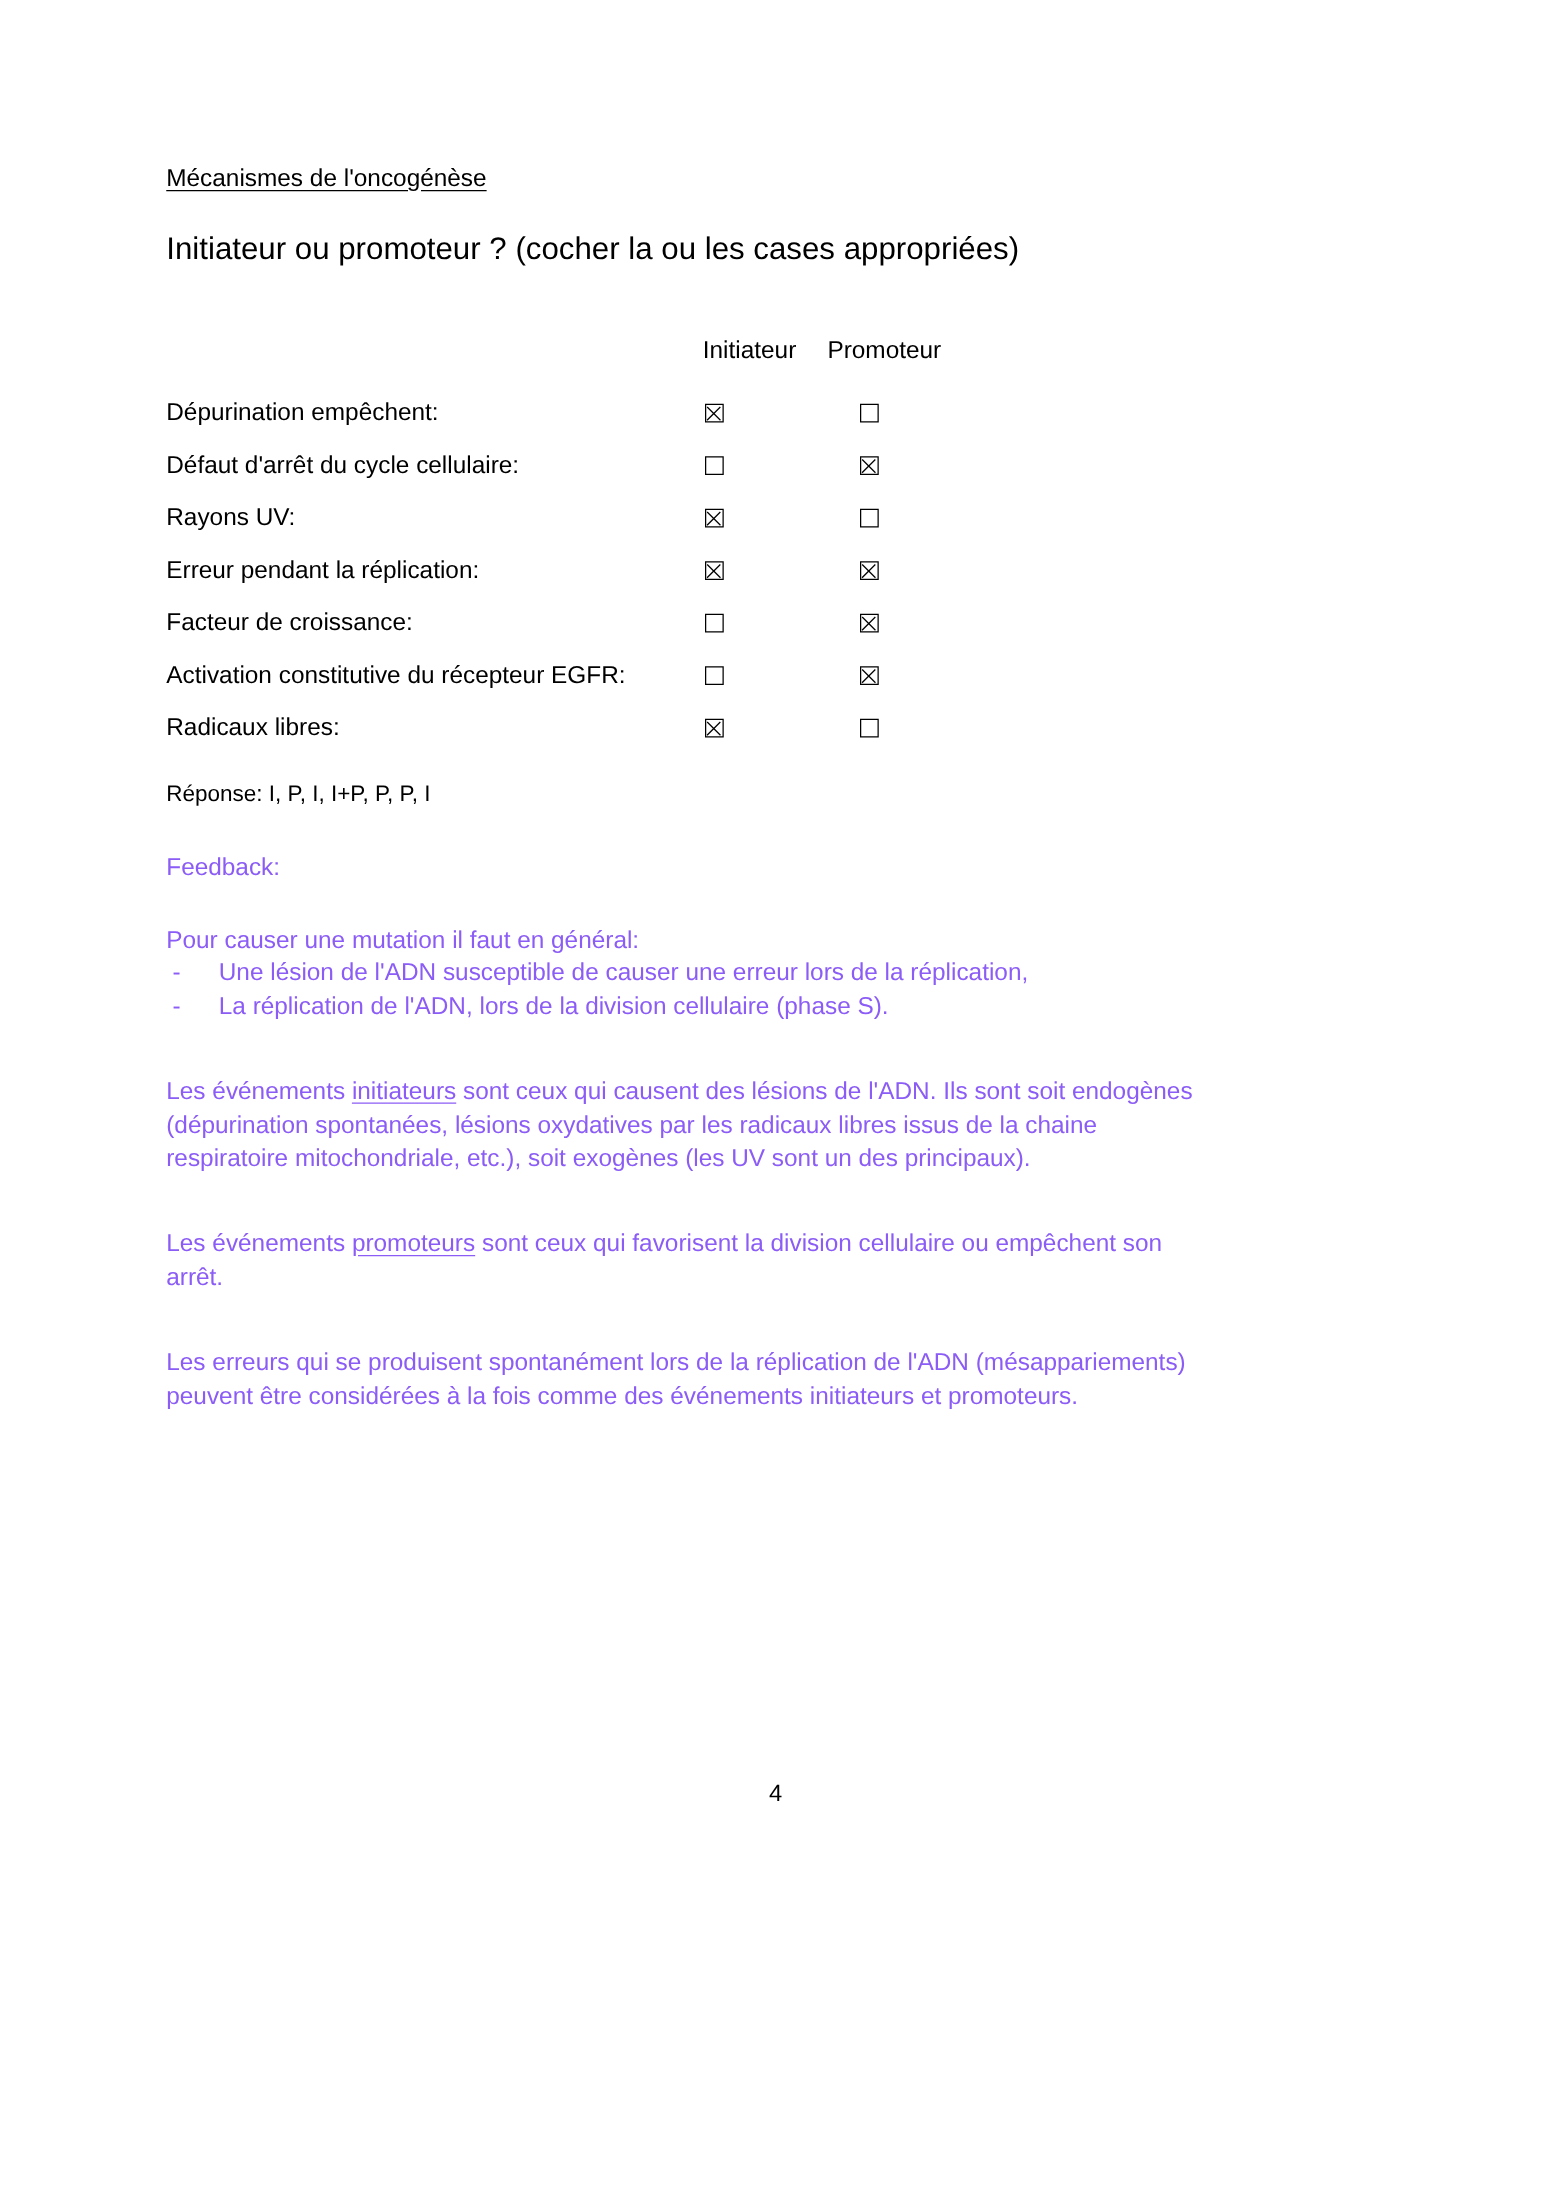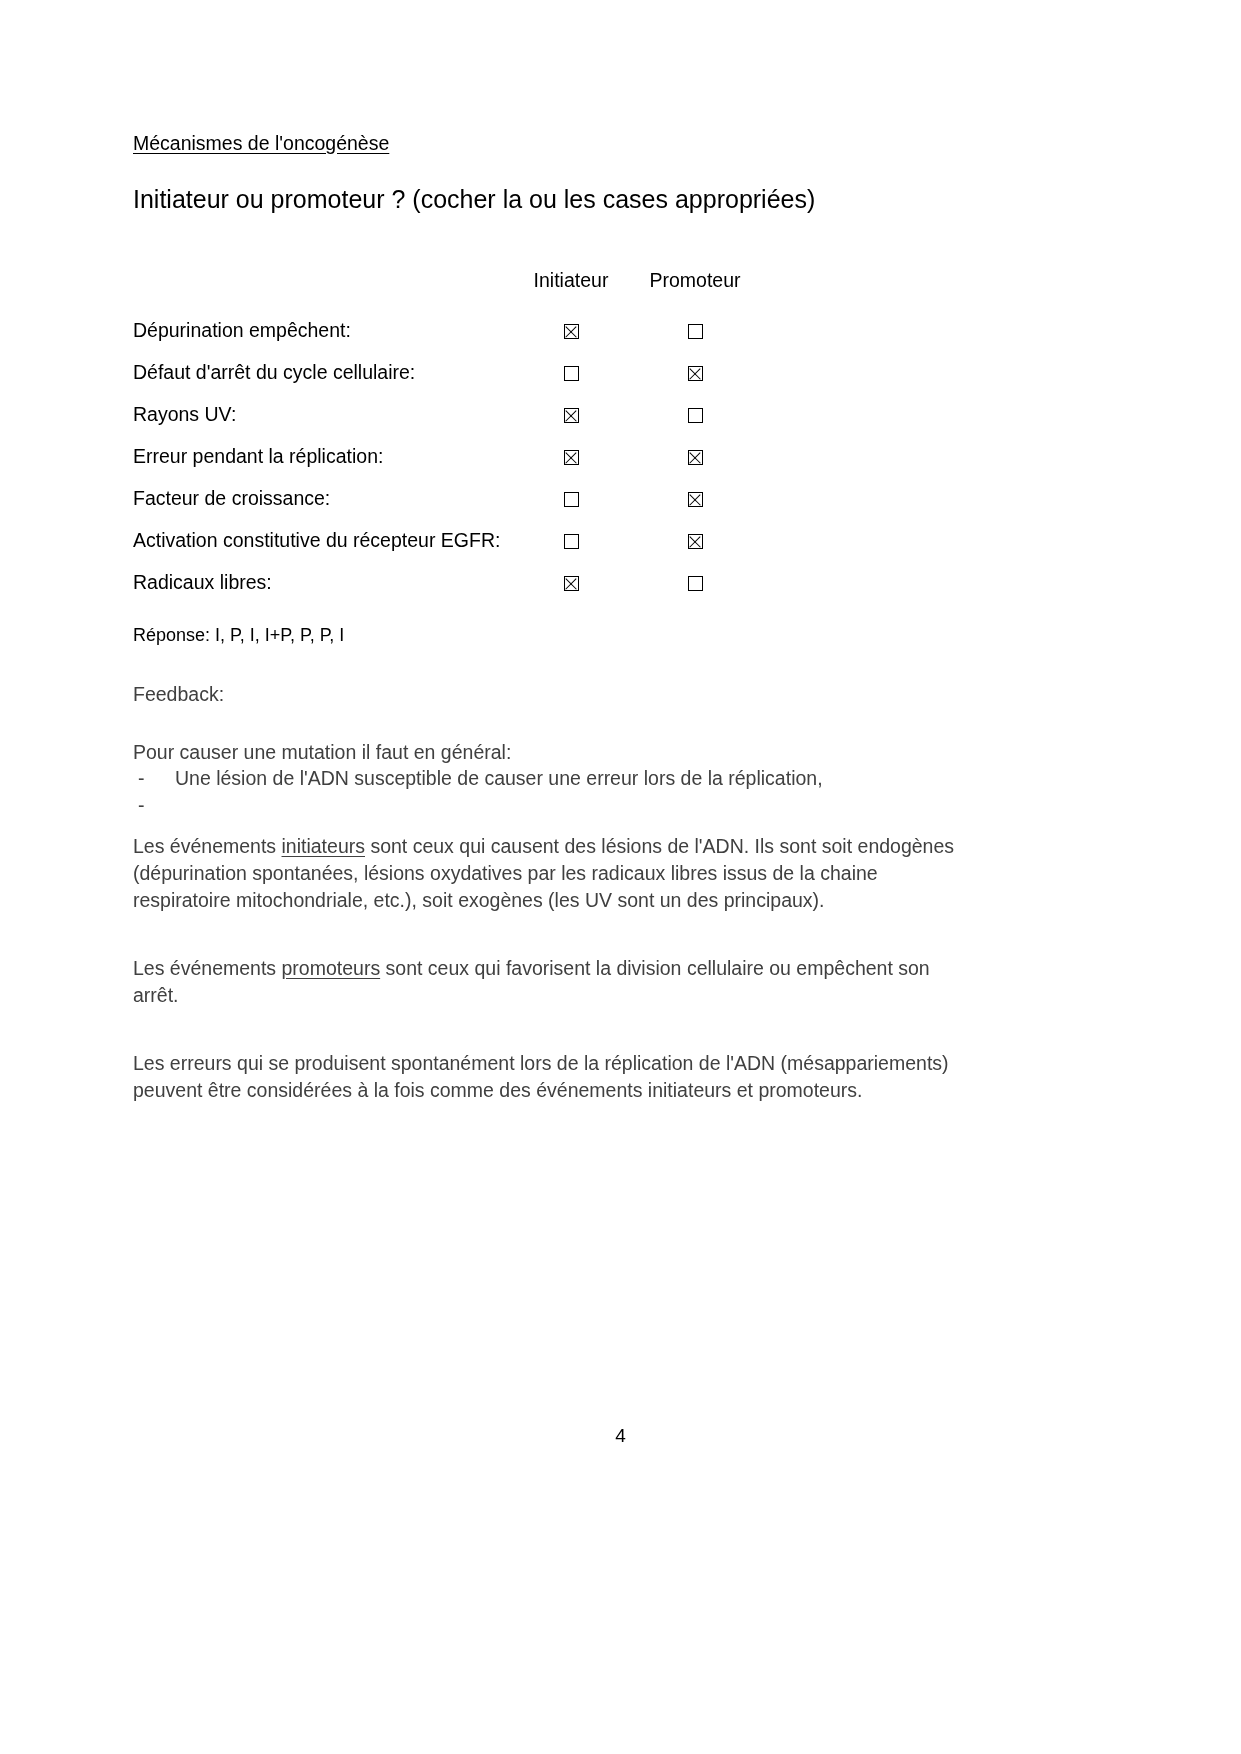--- a/index.html
+++ b/index.html
@@ -60,7 +60,7 @@
     font-weight: normal;
     font-size: 19.5px;
     line-height: 24px;
-    text-align: center;
+    text-align: right;
     padding: 0 0 26px 0;
     vertical-align: bottom;
   }

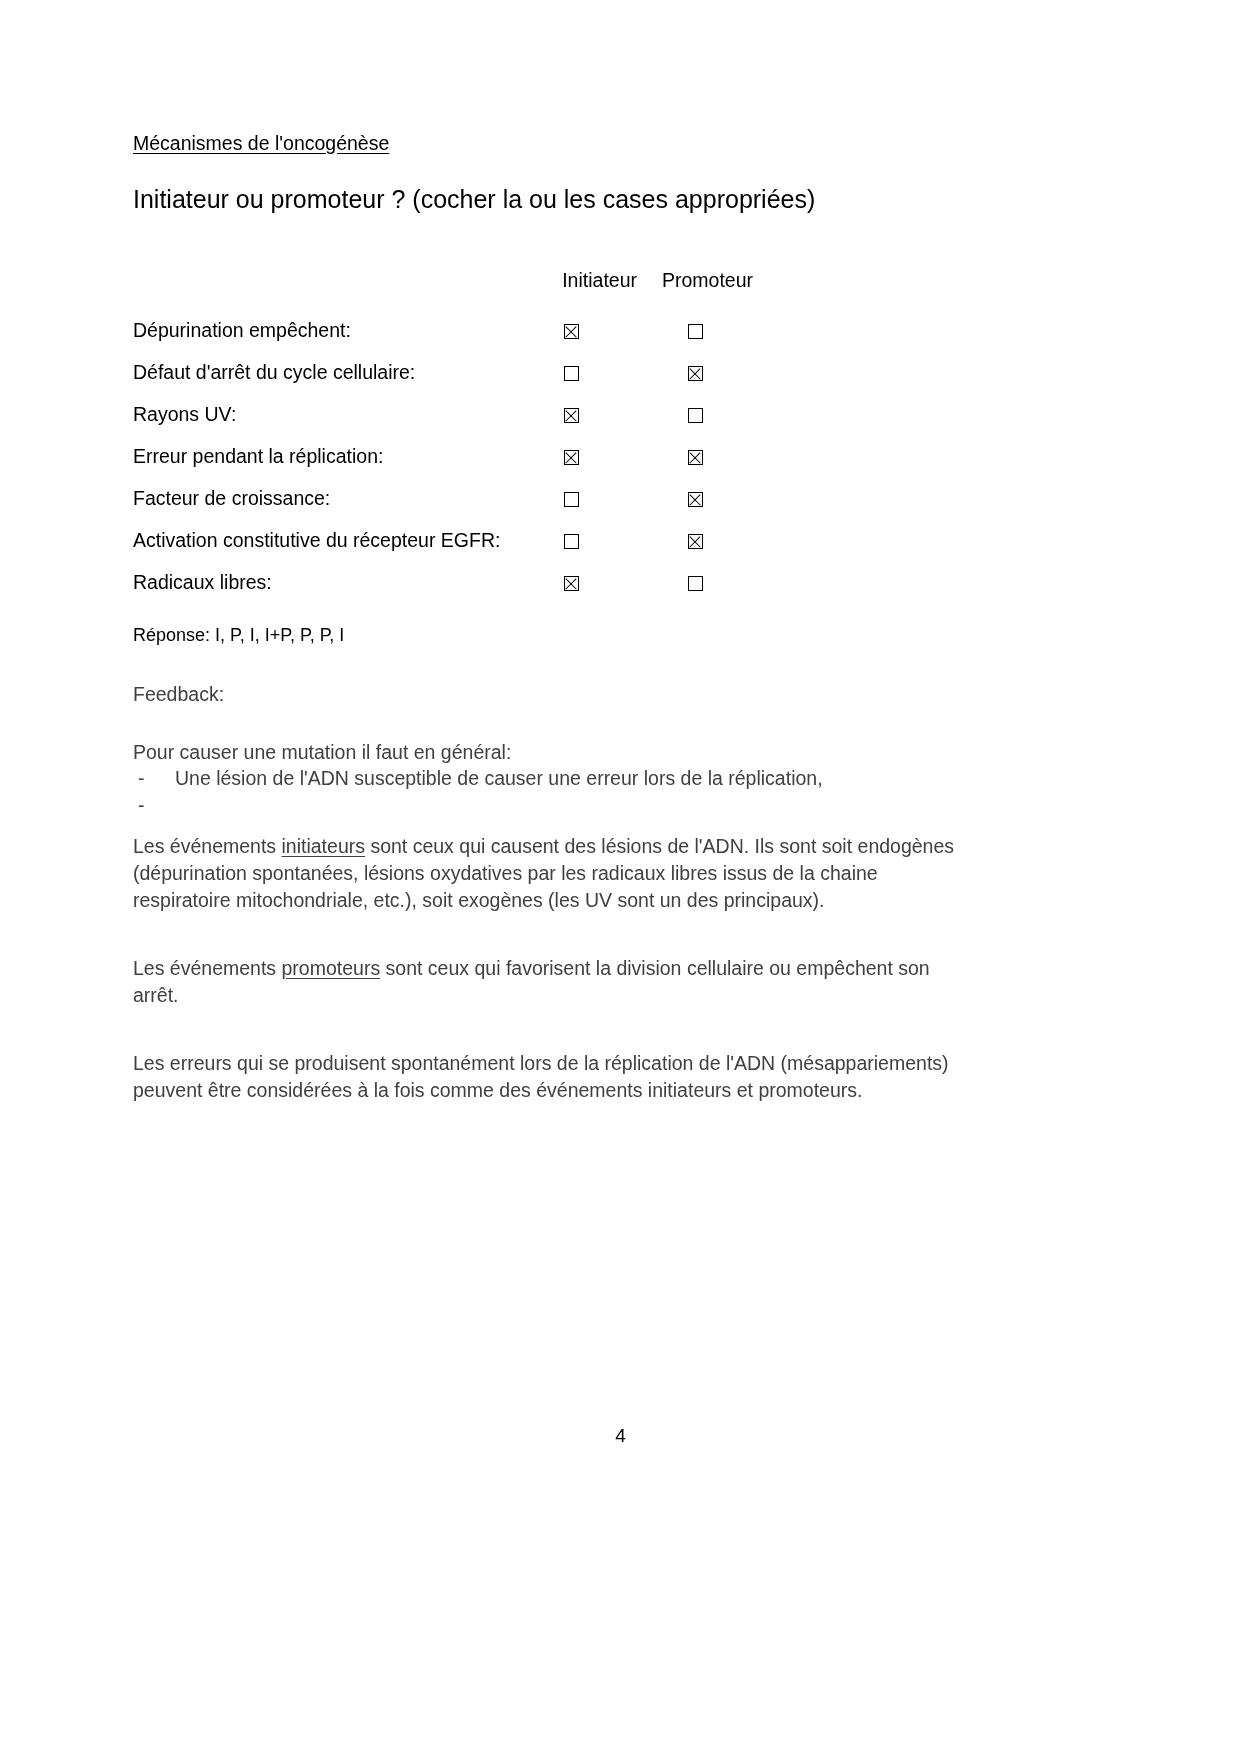--- a/index.html
+++ b/index.html
@@ -105,7 +105,7 @@
   }
 
   
-  .fb { color: #404040; }
+  .fb { color: #8b5cf6; }
   .fb-head {
     font-size: 19.5px;
     line-height: 26px;

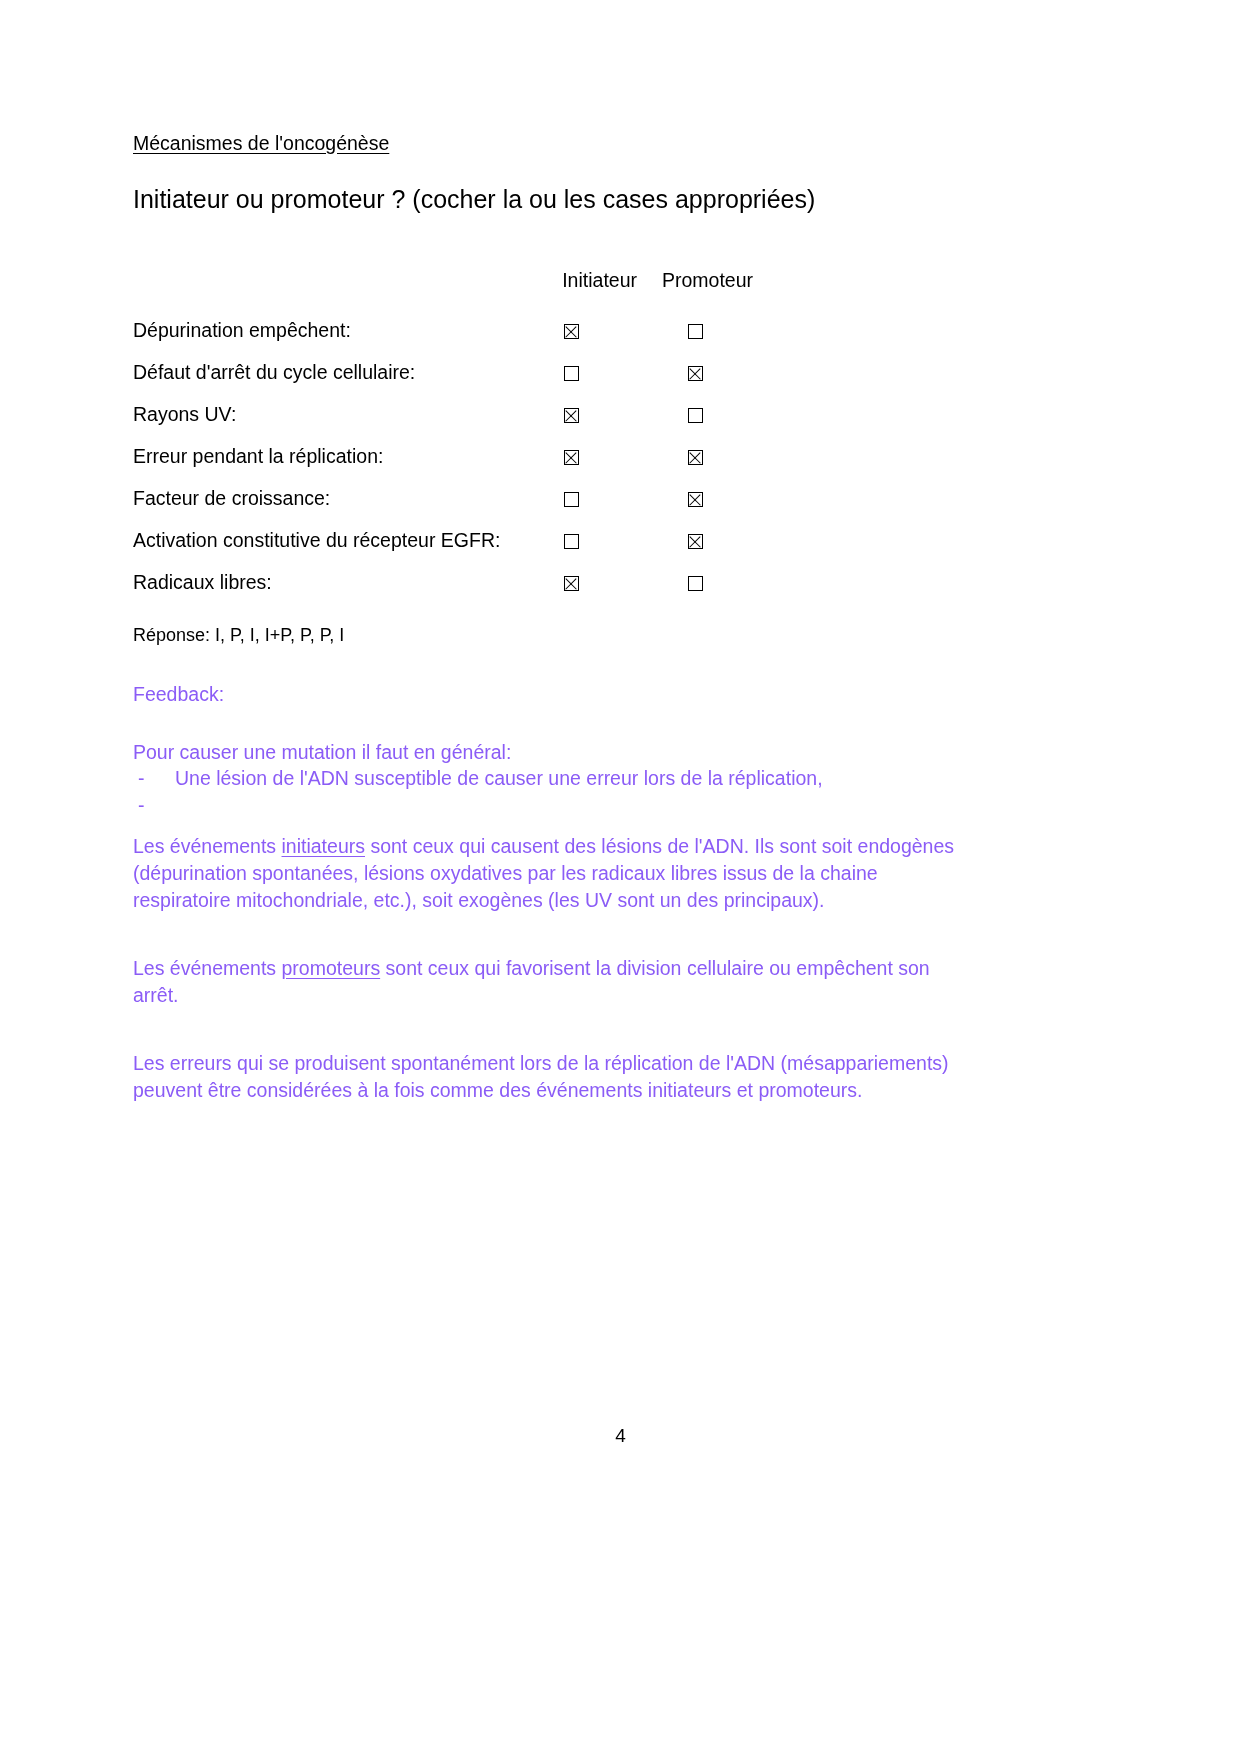--- a/index.html
+++ b/index.html
@@ -228,6 +228,7 @@
       </li>
       <li>
         <span class="dash">-</span>
+        <span>La réplication de l'ADN, lors de la division cellulaire (phase S).</span>
       </li>
     </ul>
 

